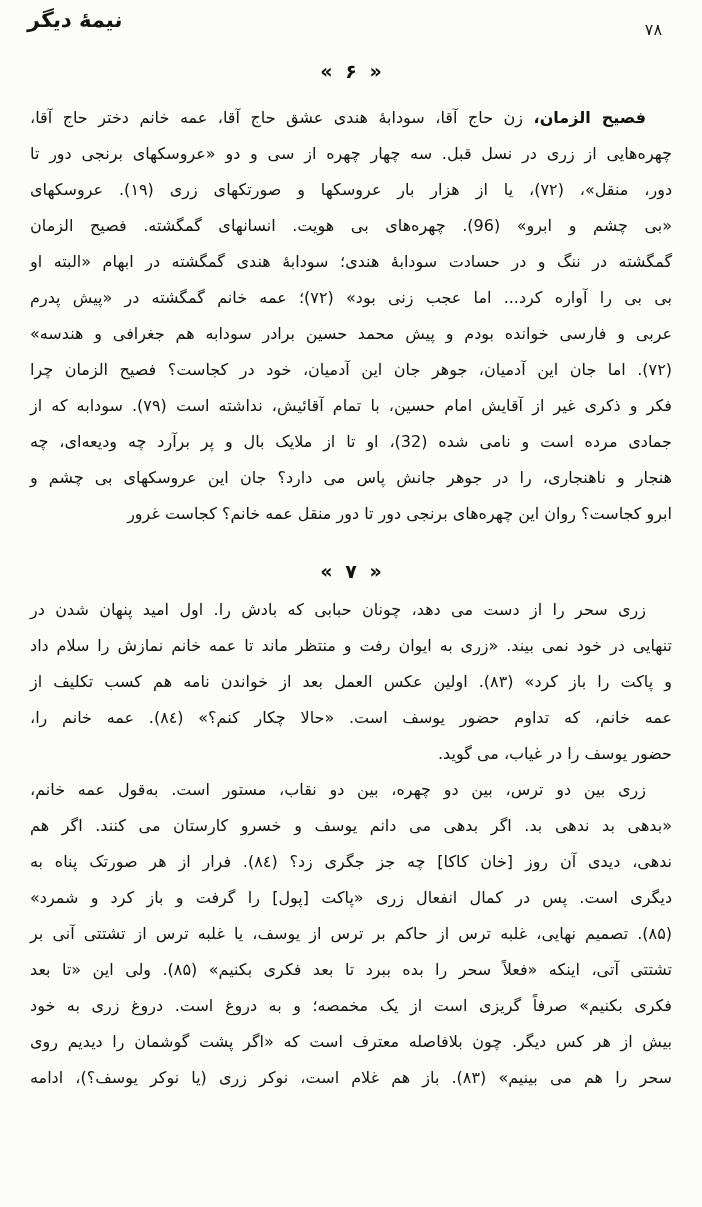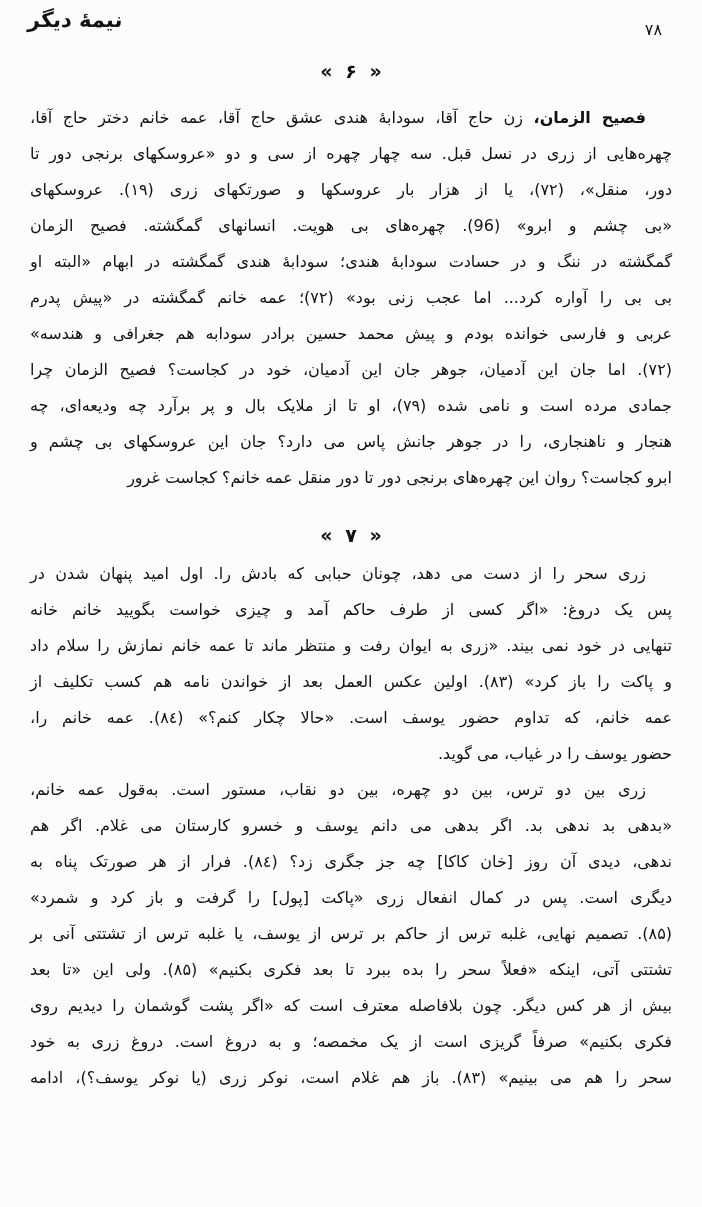--- a/index.html
+++ b/index.html
@@ -95,6 +95,7 @@
           <div class="pline">بی بی را آواره کرد... اما عجب زنی بود» (۷۲)؛ عمه خانم گمگشته در «پیش پدرم</div>
           <div class="pline">عربی و فارسی خوانده بودم و پیش محمد حسین برادر سودابه هم جغرافی و هندسه»</div>
           <div class="pline">(۷۲). اما جان این آدمیان، جوهر جان این آدمیان، خود در کجاست؟ فصیح الزمان چرا</div>
+          <div class="pline">فکر و ذکری غیر از آقایش امام حسین، با تمام آقائیش، نداشته است (۷۹). سودابه که از</div>
           <div class="pline">جمادی مرده است و نامی شده (۷۹)، او تا از ملایک بال و پر برآرد چه ودیعه‌ای، چه</div>
           <div class="pline">هنجار و ناهنجاری، را در جوهر جانش پاس می دارد؟ جان این عروسکهای بی چشم و</div>
           <div class="pline">ابرو کجاست؟ روان این چهره‌های برنجی دور تا دور منقل عمه خانم؟ کجاست غرور</div>

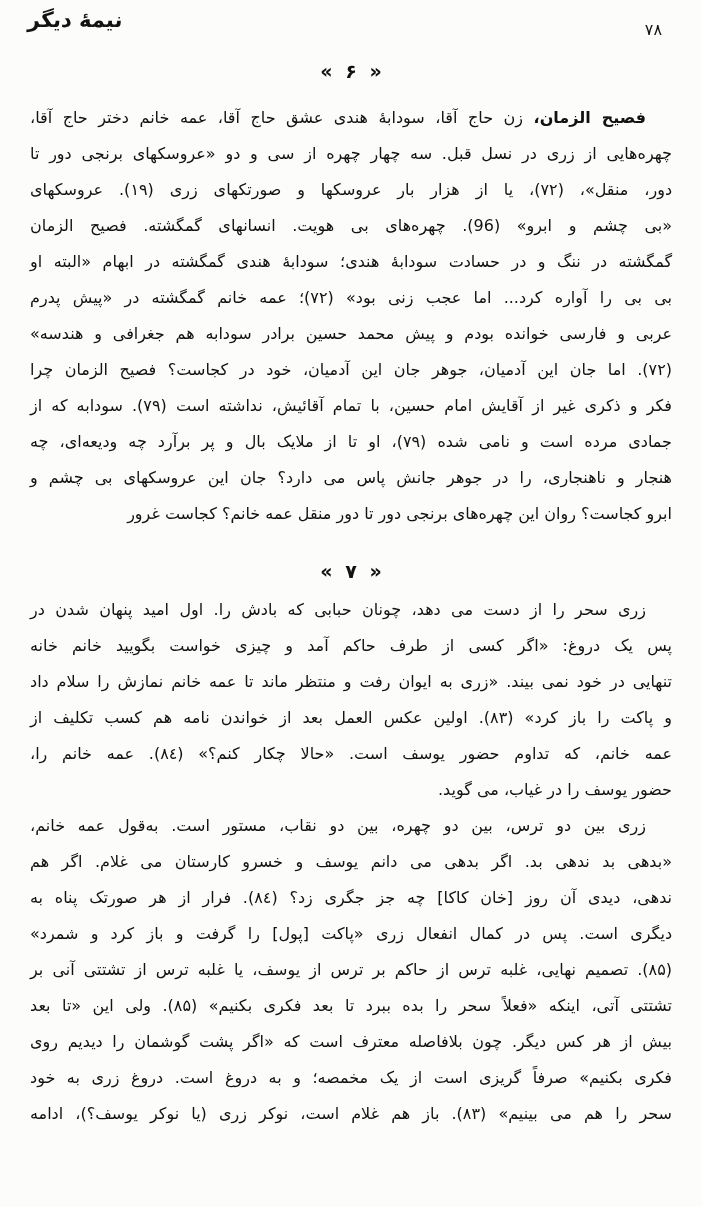--- a/index.html
+++ b/index.html
@@ -96,7 +96,7 @@
           <div class="pline">عربی و فارسی خوانده بودم و پیش محمد حسین برادر سودابه هم جغرافی و هندسه»</div>
           <div class="pline">(۷۲). اما جان این آدمیان، جوهر جان این آدمیان، خود در کجاست؟ فصیح الزمان چرا</div>
           <div class="pline">فکر و ذکری غیر از آقایش امام حسین، با تمام آقائیش، نداشته است (۷۹). سودابه که از</div>
-          <div class="pline">جمادی مرده است و نامی شده (۷۹)، او تا از ملایک بال و پر برآرد چه ودیعه‌ای، چه</div>
+          <div class="pline">جمادی مرده است و نامی شده (32)، او تا از ملایک بال و پر برآرد چه ودیعه‌ای، چه</div>
           <div class="pline">هنجار و ناهنجاری، را در جوهر جانش پاس می دارد؟ جان این عروسکهای بی چشم و</div>
           <div class="pline">ابرو کجاست؟ روان این چهره‌های برنجی دور تا دور منقل عمه خانم؟ کجاست غرور</div>
         </div>

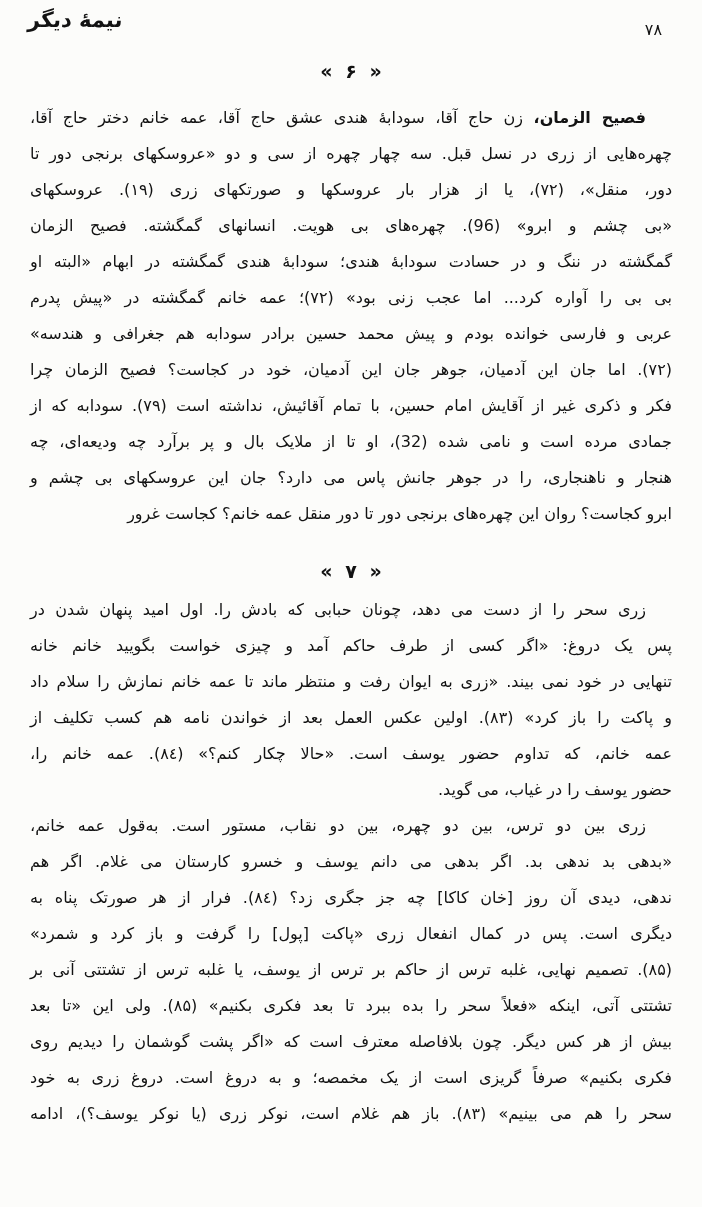--- a/index.html
+++ b/index.html
@@ -107,7 +107,6 @@
     <section class="paragraph" dir="rtl">
       <div class="pline first-line">زری سحر را از دست می دهد، چونان حبابی که بادش را. اول امید پنهان شدن در</div>
       <div class="plines endalign">
-          <div class="pline">پس یک دروغ: «اگر کسی از طرف حاکم آمد و چیزی خواست بگویید خانم خانه</div>
           <div class="pline">تنهایی در خود نمی بیند. «زری به ایوان رفت و منتظر ماند تا عمه خانم نمازش را سلام داد</div>
           <div class="pline">و پاکت را باز کرد» (۸۳). اولین عکس العمل بعد از خواندن نامه هم کسب تکلیف از</div>
           <div class="pline">عمه خانم، که تداوم حضور یوسف است. «حالا چکار کنم؟» (۸٤). عمه خانم را،</div>

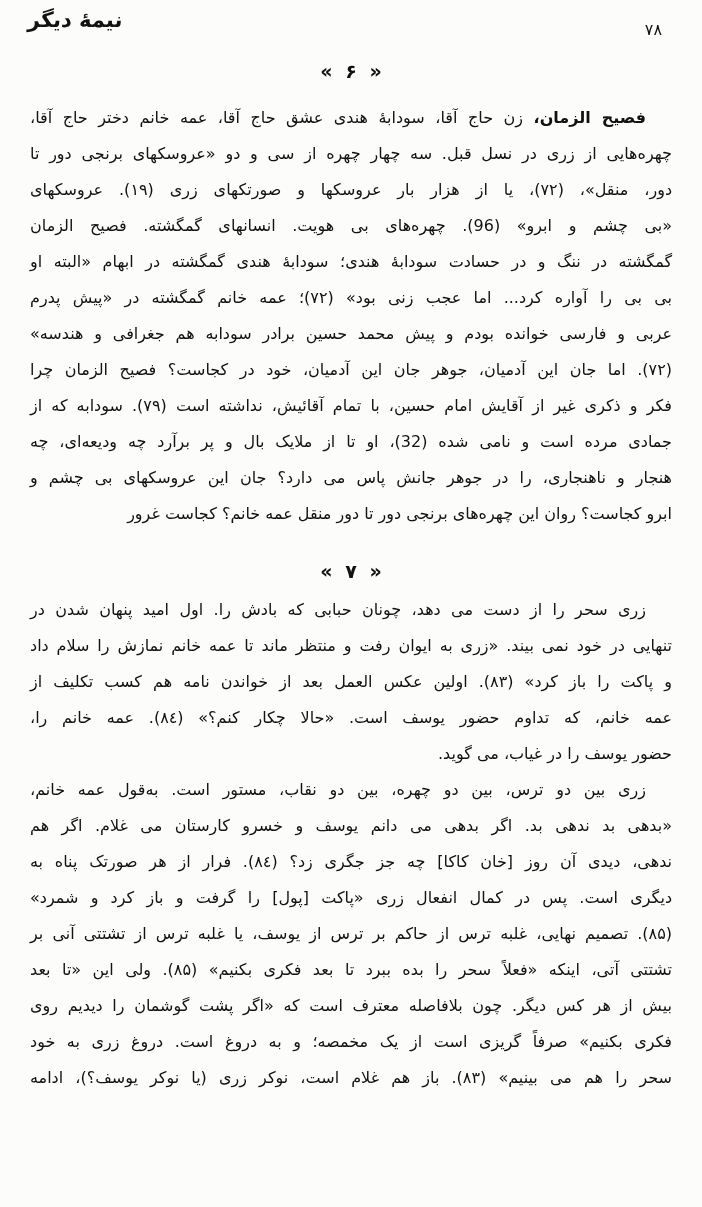--- a/index.html
+++ b/index.html
@@ -117,7 +117,7 @@
     <section class="paragraph" dir="rtl">
       <div class="pline first-line">زری بین دو ترس، بین دو چهره، بین دو نقاب، مستور است. به‌قول عمه خانم،</div>
       <div class="plines">
-          <div class="pline">«بدهی بد ندهی بد. اگر بدهی می دانم یوسف و خسرو کارستان می غلام. اگر هم</div>
+          <div class="pline">«بدهی بد ندهی بد. اگر بدهی می دانم یوسف و خسرو کارستان می کنند. اگر هم</div>
           <div class="pline">ندهی، دیدی آن روز [خان کاکا] چه جز جگری زد؟ (۸٤). فرار از هر صورتک پناه به</div>
           <div class="pline">دیگری است. پس در کمال انفعال زری «پاکت [پول] را گرفت و باز کرد و شمرد»</div>
           <div class="pline">(۸۵). تصمیم نهایی، غلبه ترس از حاکم بر ترس از یوسف، یا غلبه ترس از تشتتی آنی بر</div>

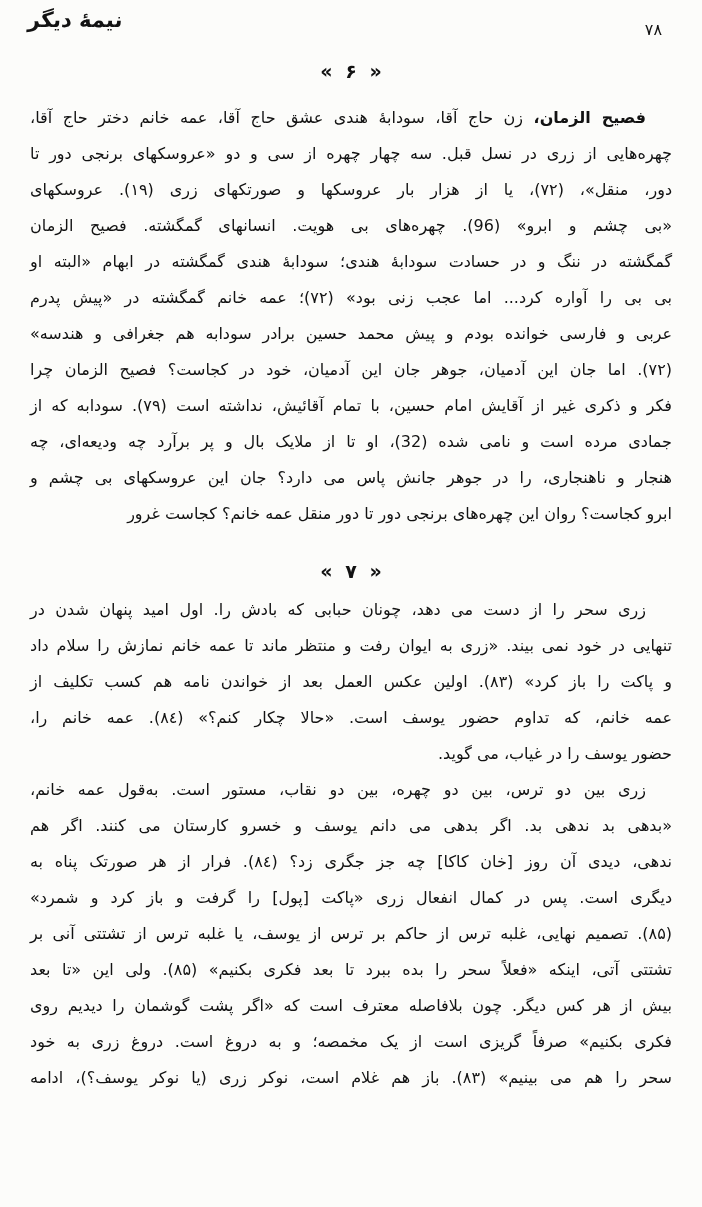--- a/index.html
+++ b/index.html
@@ -122,8 +122,8 @@
           <div class="pline">دیگری است. پس در کمال انفعال زری «پاکت [پول] را گرفت و باز کرد و شمرد»</div>
           <div class="pline">(۸۵). تصمیم نهایی، غلبه ترس از حاکم بر ترس از یوسف، یا غلبه ترس از تشتتی آنی بر</div>
           <div class="pline">تشتتی آتی، اینکه «فعلاً سحر را بده ببرد تا بعد فکری بکنیم» (۸۵). ولی این «تا بعد</div>
+          <div class="pline">فکری بکنیم» صرفاً گریزی است از یک مخمصه؛ و به دروغ است. دروغ زری به خود</div>
           <div class="pline">بیش از هر کس دیگر. چون بلافاصله معترف است که «اگر پشت گوشمان را دیدیم روی</div>
-          <div class="pline">فکری بکنیم» صرفاً گریزی است از یک مخمصه؛ و به دروغ است. دروغ زری به خود</div>
           <div class="pline">سحر را هم می بینیم» (۸۳). باز هم غلام است، نوکر زری (یا نوکر یوسف؟)، ادامه</div>
         </div>
     </section>

